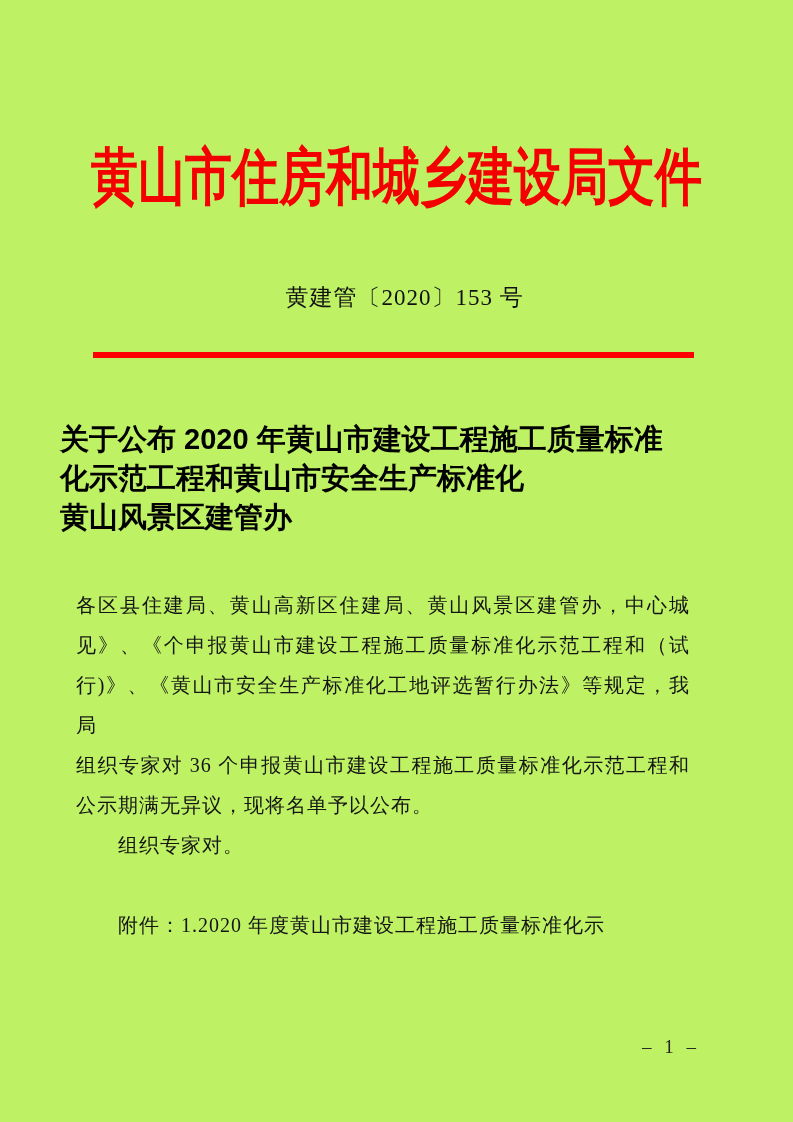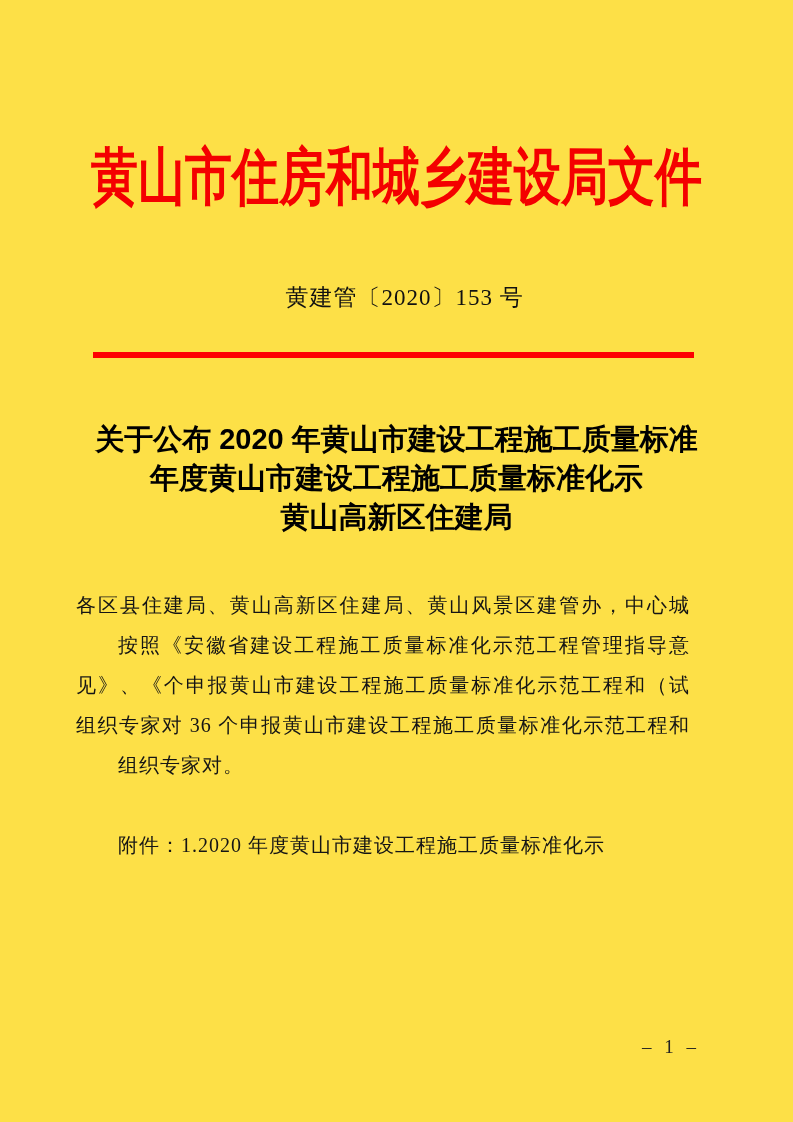--- a/index.html
+++ b/index.html
@@ -11,7 +11,7 @@
     position: relative;
     width: 793px;
     height: 1122px;
-    background: #fde047;
+    background: #bef264;
     overflow: hidden;
     font-family: "Liberation Serif", "DejaVu Serif", serif;
     color: #1a1a1a;

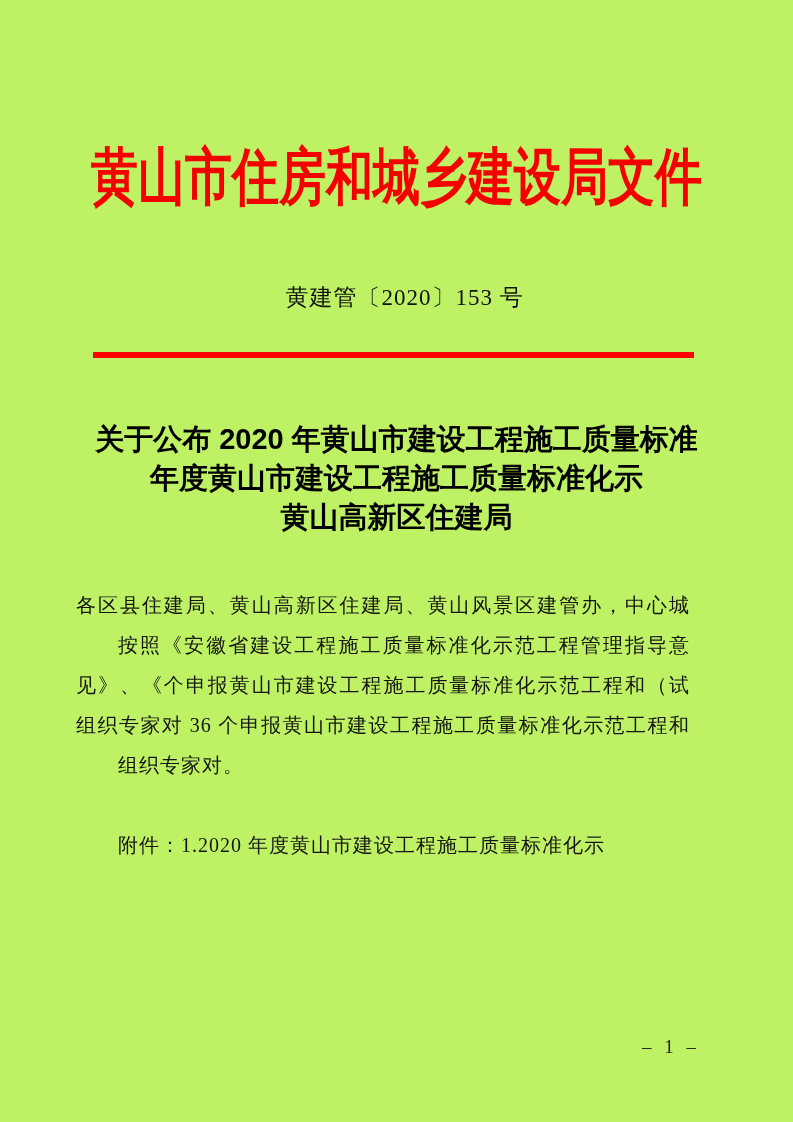--- a/index.html
+++ b/index.html
@@ -66,7 +66,6 @@
     top: 420px;
     left: 60px;
     width: 673px;
-    text-align: center;
     font-family: "Liberation Sans", "DejaVu Sans", sans-serif;
     font-weight: bold;
     font-size: 29px;

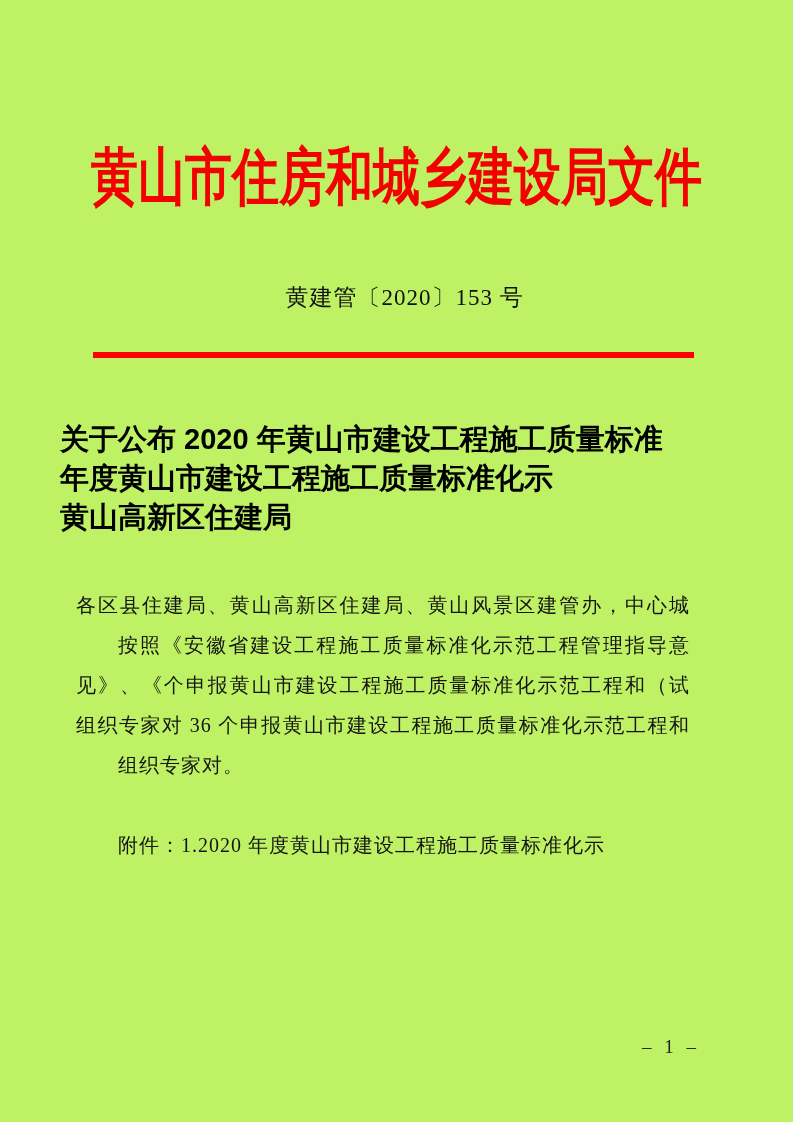--- a/index.html
+++ b/index.html
@@ -124,7 +124,7 @@
 
   <div class="notice-title">
     <div>关于公布 2020 年黄山市建设工程施工质量标准</div>
-    <div>年度黄山市建设工程施工质量标准化示</div>
+    <div>化示范工程和黄山市安全生产标准化</div>
     <div>黄山高新区住建局</div>
   </div>
 

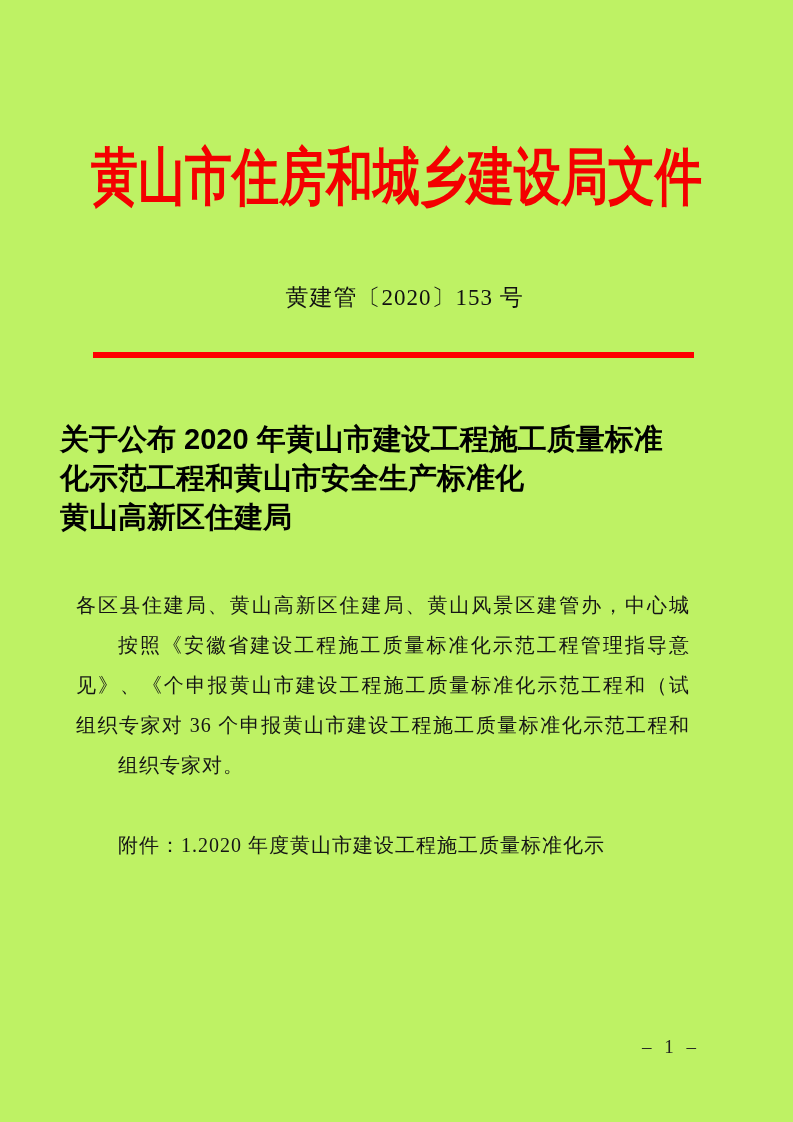--- a/index.html
+++ b/index.html
@@ -125,7 +125,7 @@
   <div class="notice-title">
     <div>关于公布 2020 年黄山市建设工程施工质量标准</div>
     <div>化示范工程和黄山市安全生产标准化</div>
-    <div>黄山高新区住建局</div>
+    <div>黄山风景区建管办</div>
   </div>
 
   <div class="body-text">

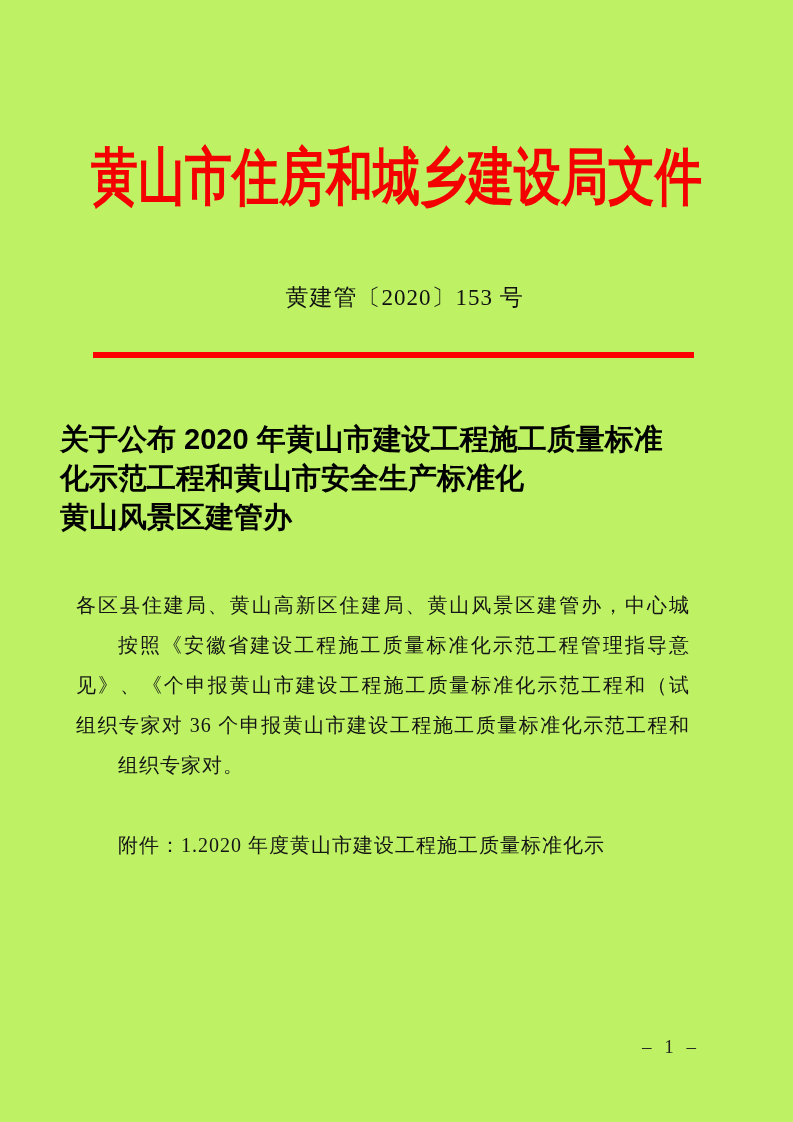--- a/index.html
+++ b/index.html
@@ -131,7 +131,6 @@
   <div class="body-text">
     <div class="line justify">各区县住建局、黄山高新区住建局、黄山风景区建管办，中心城</div>
 
-    <div class="line justify indent">按照《安徽省建设工程施工质量标准化示范工程管理指导意</div>
     <div class="line justify">见》、《个申报黄山市建设工程施工质量标准化示范工程和（试</div>
     <div class="line justify">组织专家对 36 个申报黄山市建设工程施工质量标准化示范工程和</div>
 

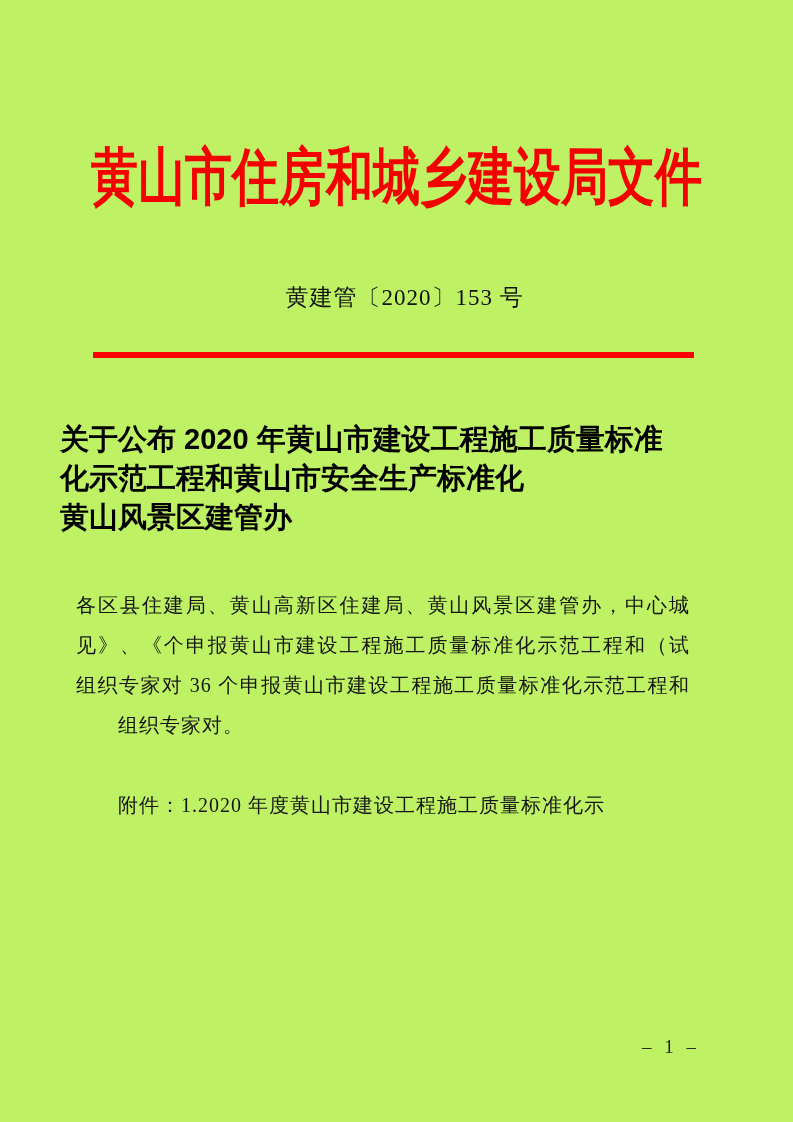--- a/index.html
+++ b/index.html
@@ -132,6 +132,7 @@
     <div class="line justify">各区县住建局、黄山高新区住建局、黄山风景区建管办，中心城</div>
 
     <div class="line justify">见》、《个申报黄山市建设工程施工质量标准化示范工程和（试</div>
+    <div class="line justify">行)》、《黄山市安全生产标准化工地评选暂行办法》等规定，我局</div>
     <div class="line justify">组织专家对 36 个申报黄山市建设工程施工质量标准化示范工程和</div>
 
     <div class="line indent">组织专家对。</div>

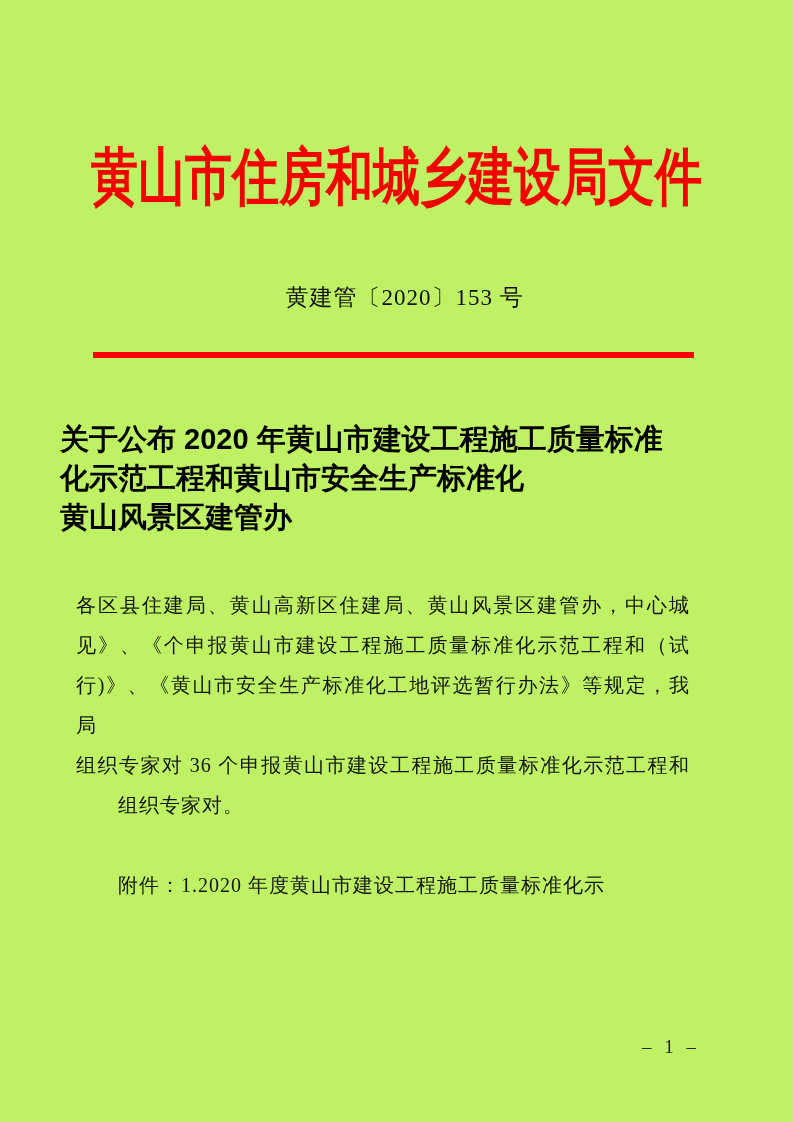--- a/index.html
+++ b/index.html
@@ -134,6 +134,7 @@
     <div class="line justify">见》、《个申报黄山市建设工程施工质量标准化示范工程和（试</div>
     <div class="line justify">行)》、《黄山市安全生产标准化工地评选暂行办法》等规定，我局</div>
     <div class="line justify">组织专家对 36 个申报黄山市建设工程施工质量标准化示范工程和</div>
+    <div class="line">公示期满无异议，现将名单予以公布。</div>
 
     <div class="line indent">组织专家对。</div>
 

